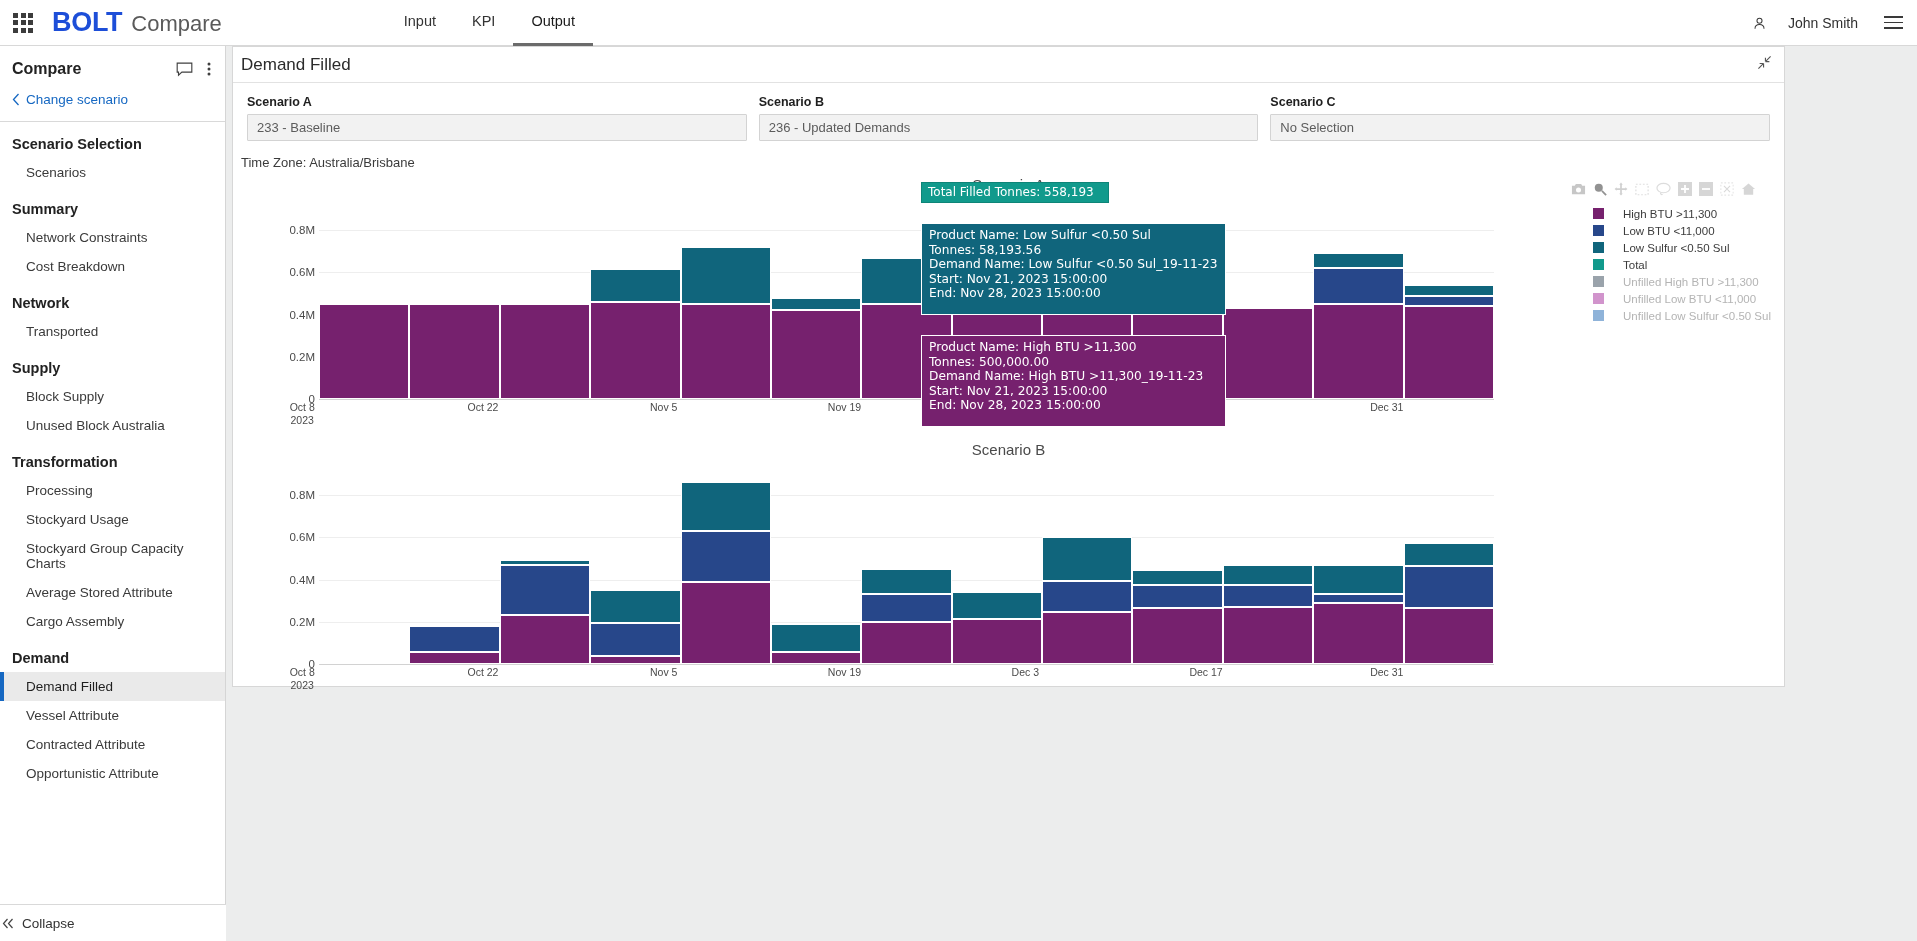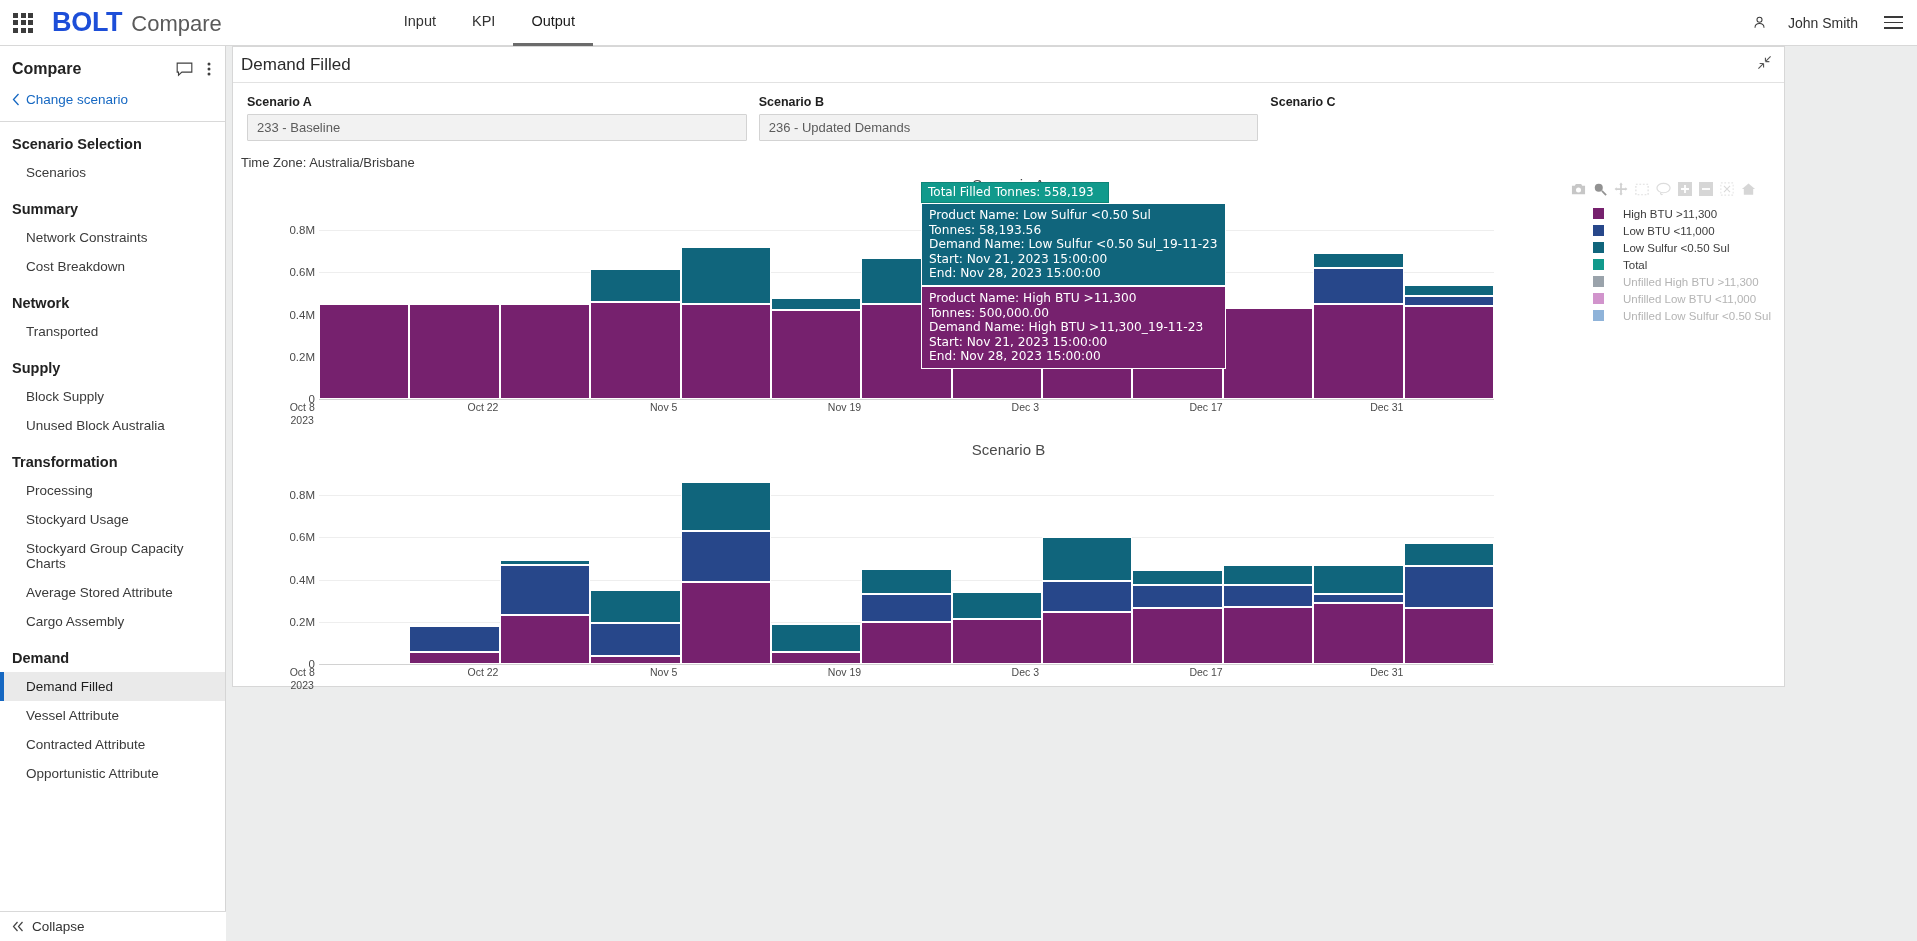--- a/index.html
+++ b/index.html
@@ -34,7 +34,7 @@
   .nav-item.active { color: #1a1a1a; border-bottom-color: #6b6b6b; font-weight: 400; }
 
   .topbar-right { margin-left: auto; display: flex; align-items: center; padding-right: 14px; }
-  .user-chip { display: flex; align-items: flex-start; gap: 21px; font-size: 14px; color: #303030;
+  .user-chip { display: flex; align-items: flex-end; gap: 21px; font-size: 14px; color: #303030;
                cursor: pointer; }
   .hamburger { margin-left: 26px; cursor: pointer; display:flex; flex-direction:column; gap:4px; }
   .hamburger i { display:block; width: 19px; height: 1.6px; background: #3a3a3a; }

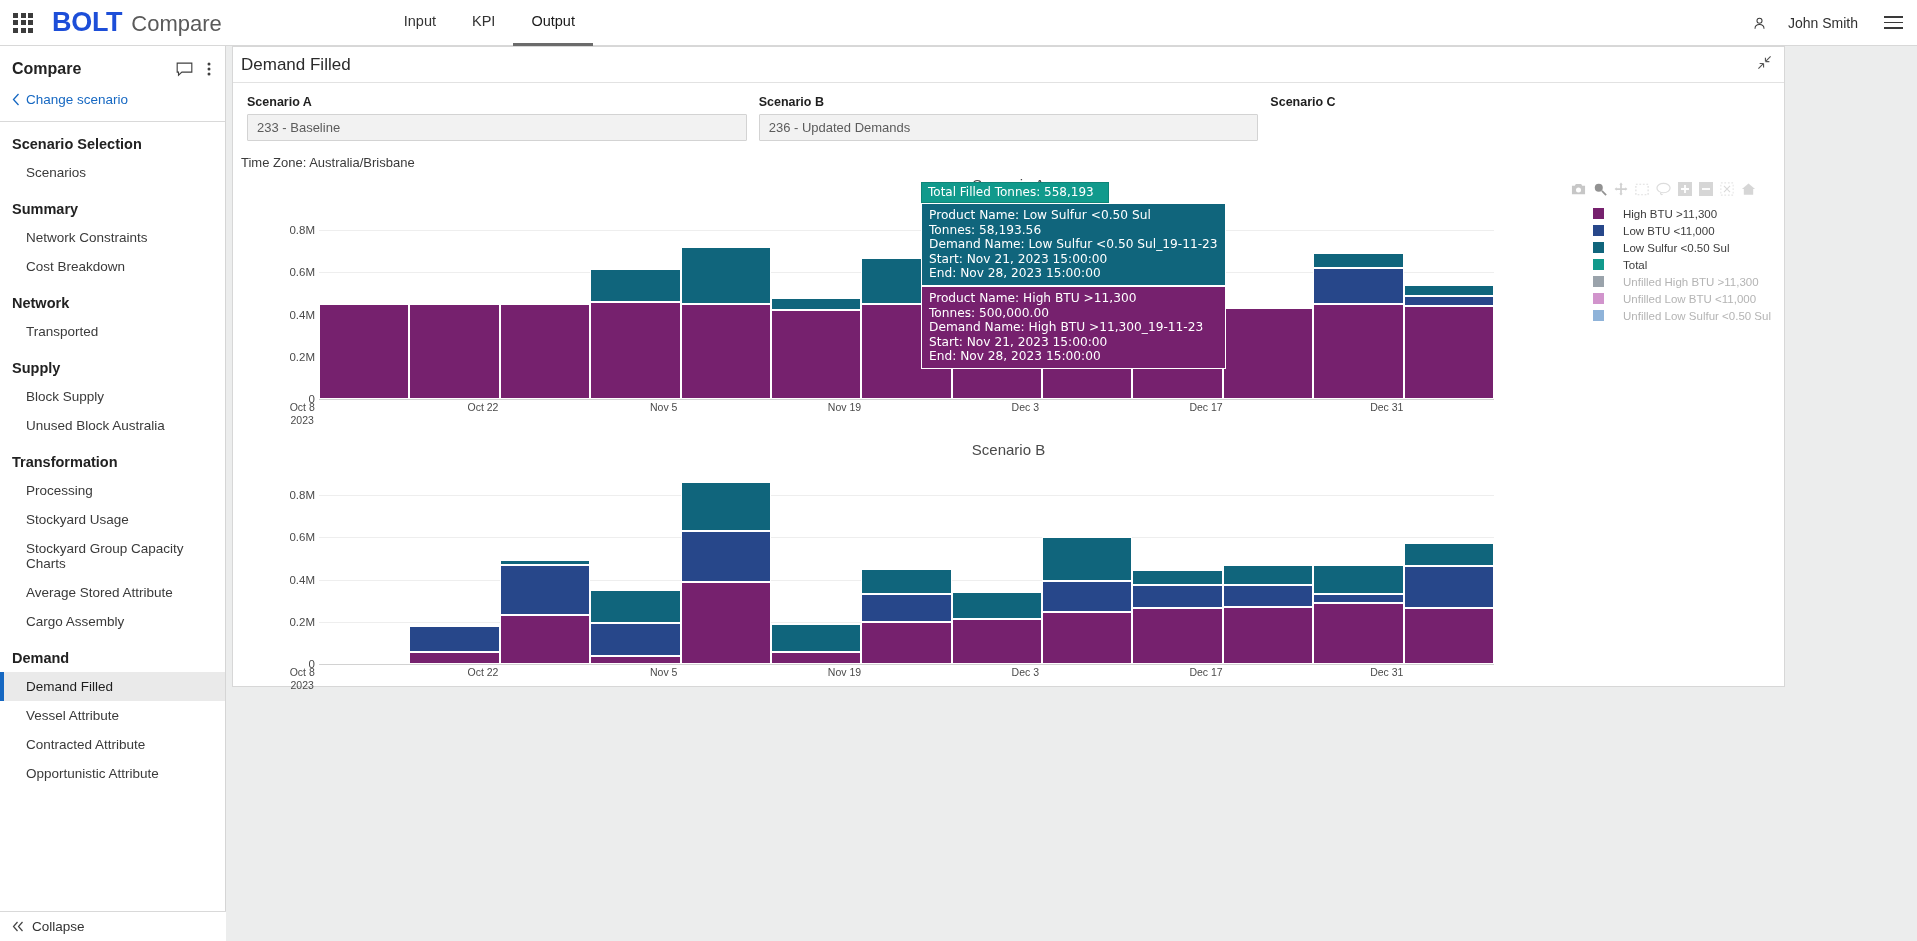--- a/index.html
+++ b/index.html
@@ -266,6 +266,7 @@
       </div>
       <div class="scen-col">
         <div class="scen-label">Scenario C</div>
+        <input class="scen-input" readonly="" value="No Selection" style="">
       </div>
     </div>
 

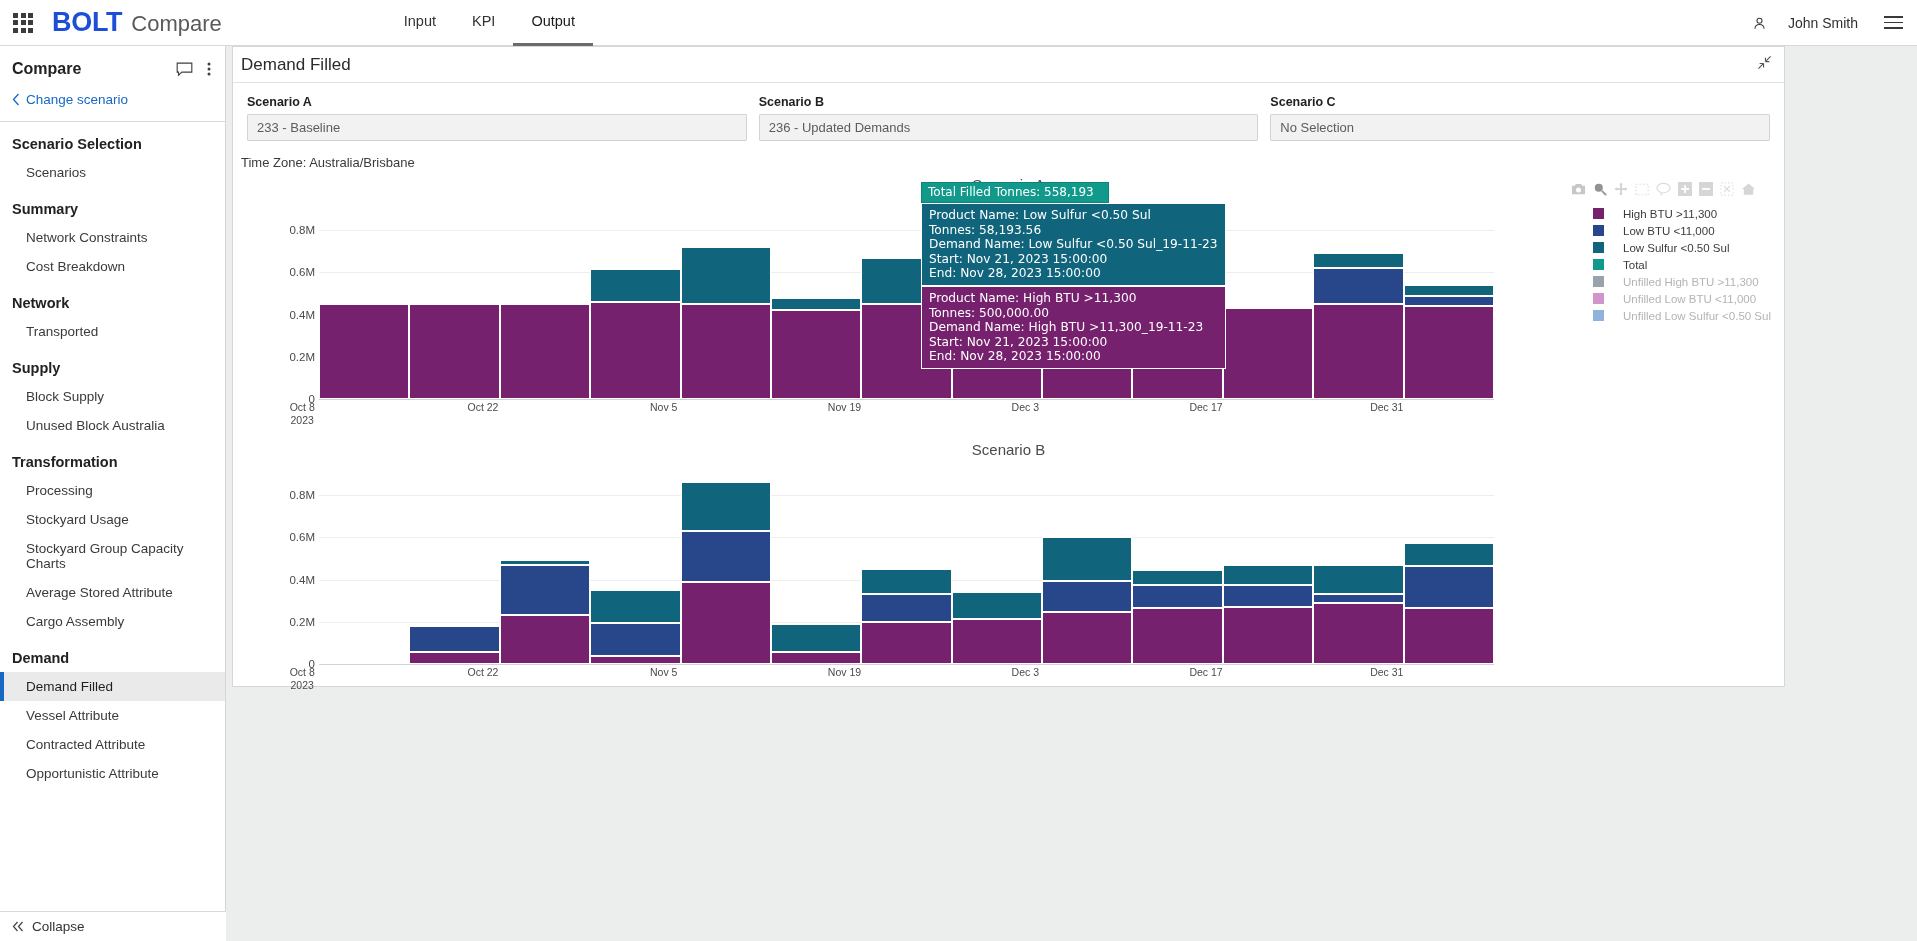--- a/index.html
+++ b/index.html
@@ -129,8 +129,8 @@
     border: 1px solid #0e8578;
   }
   .tt-body {
-    font-size: 12.2px; color: #ffffff; padding: 4px 7px 4px 7px; white-space: nowrap;
-    font-family: "DejaVu Sans", sans-serif; line-height: 14.6px; border: 1px solid #ffffff;
+    font-size: 12.2px; color: #ffffff; padding: 4px 7px 13px 7px; white-space: nowrap;
+    font-family: "DejaVu Sans", sans-serif; line-height: 14.6px; border: 1px solid #ffffff; margin-top: 20px;
   }
   .tt-teal { background: #10657c; }
   .tt-purple { background: #76216e; }

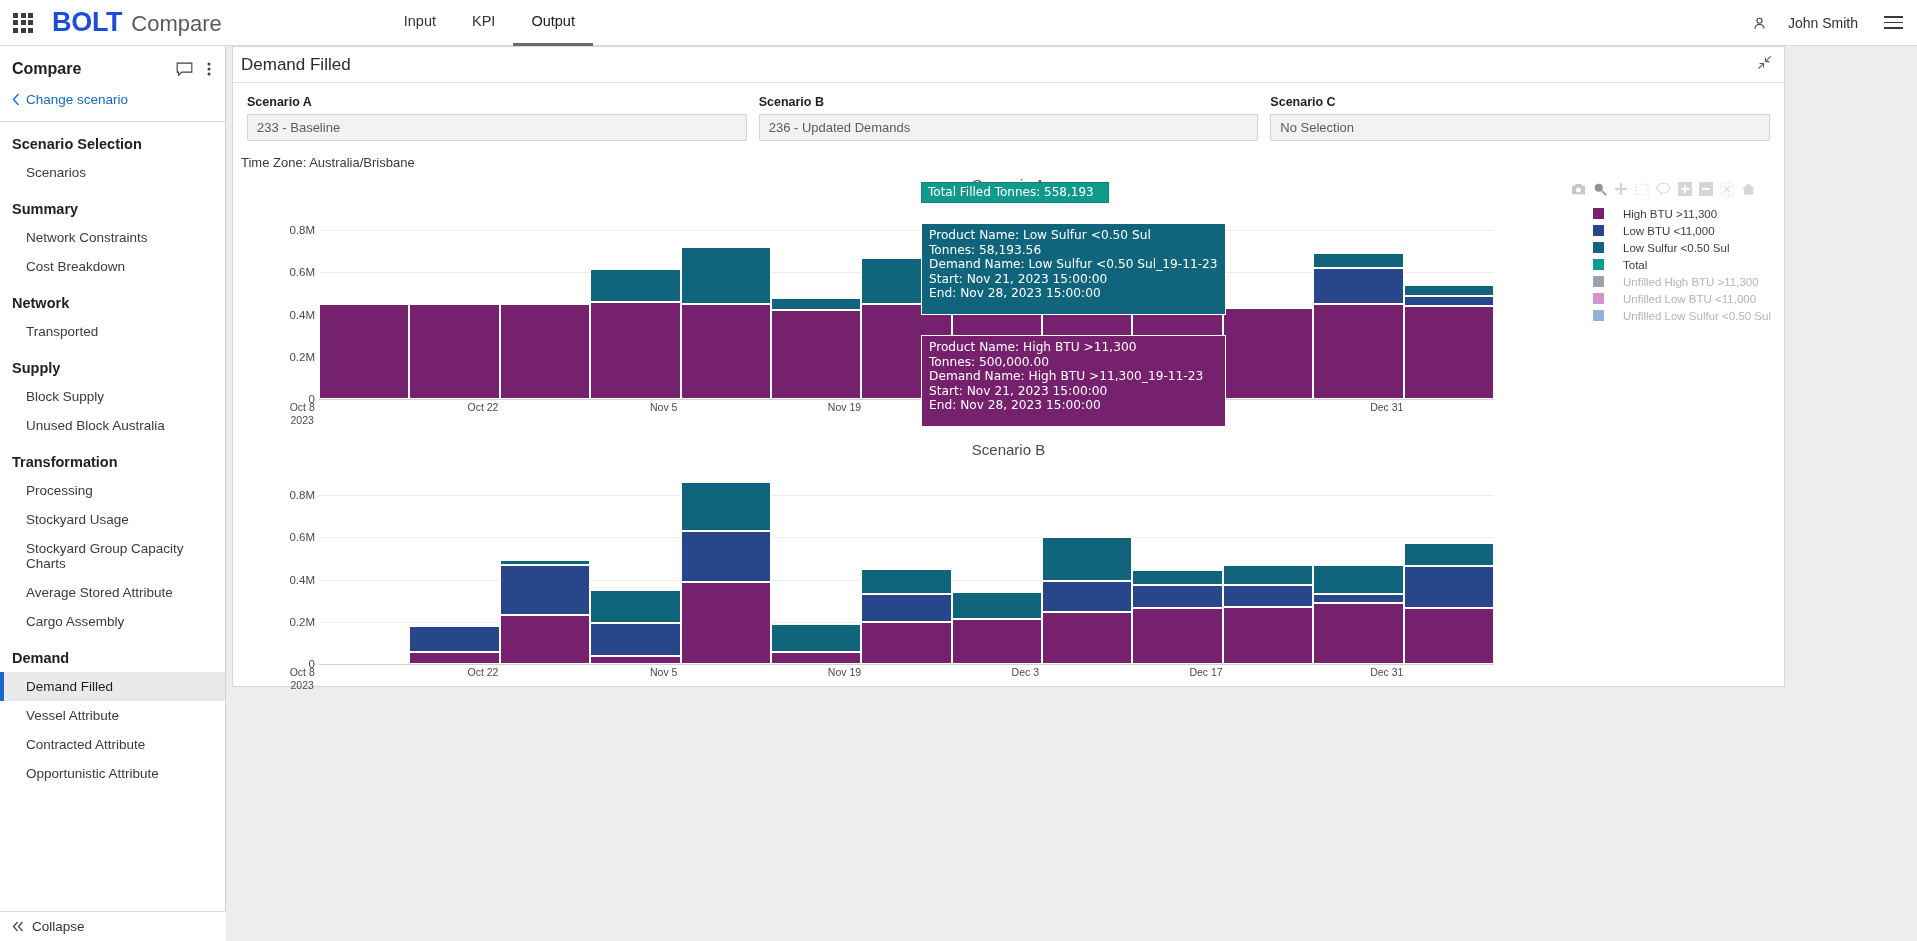--- a/index.html
+++ b/index.html
@@ -60,9 +60,9 @@
   }
   .sb-item.active { background: #eaeaea; border-left-color: #1668c2; color: #1f1f1f; }
   .sb-collapse {
-    position: absolute; left: 0; bottom: 0; width: 226px; height: 30px;
+    position: absolute; left: 0; bottom: 0; width: 226px; height: 37px;
     border-top: 1px solid #d9d9d9; display: flex; align-items: center; gap: 8px;
-    padding-left: 12px; font-size: 13.5px; color: #333; cursor: pointer; background:#fff;
+    padding-left: 2px; font-size: 13.5px; color: #333; cursor: pointer; background:#fff;
   }
 
   

